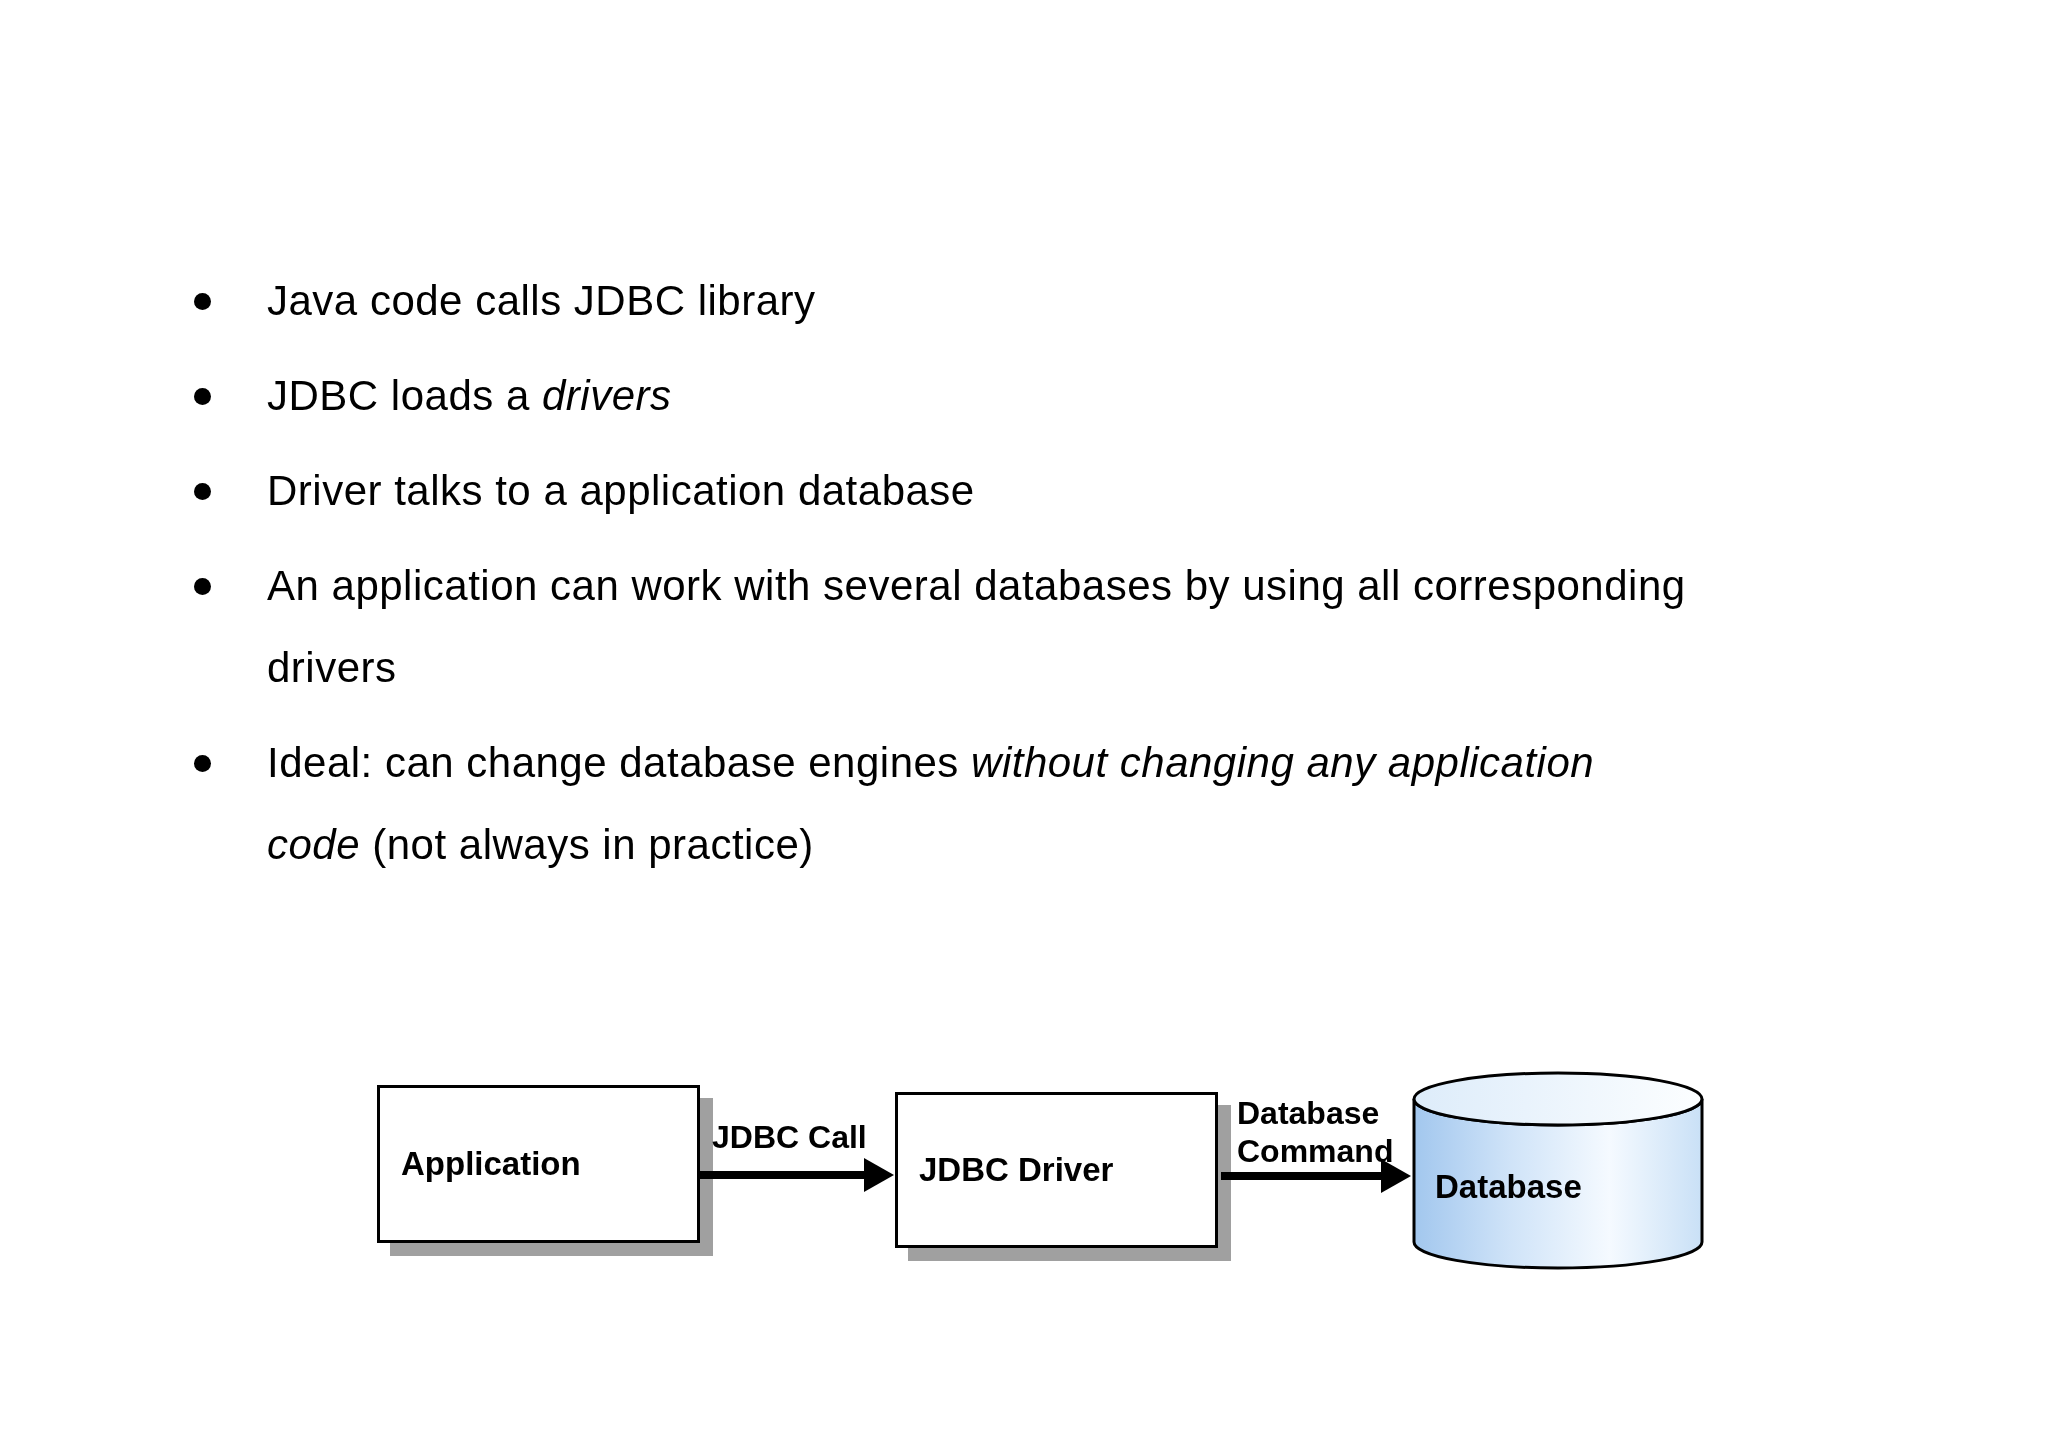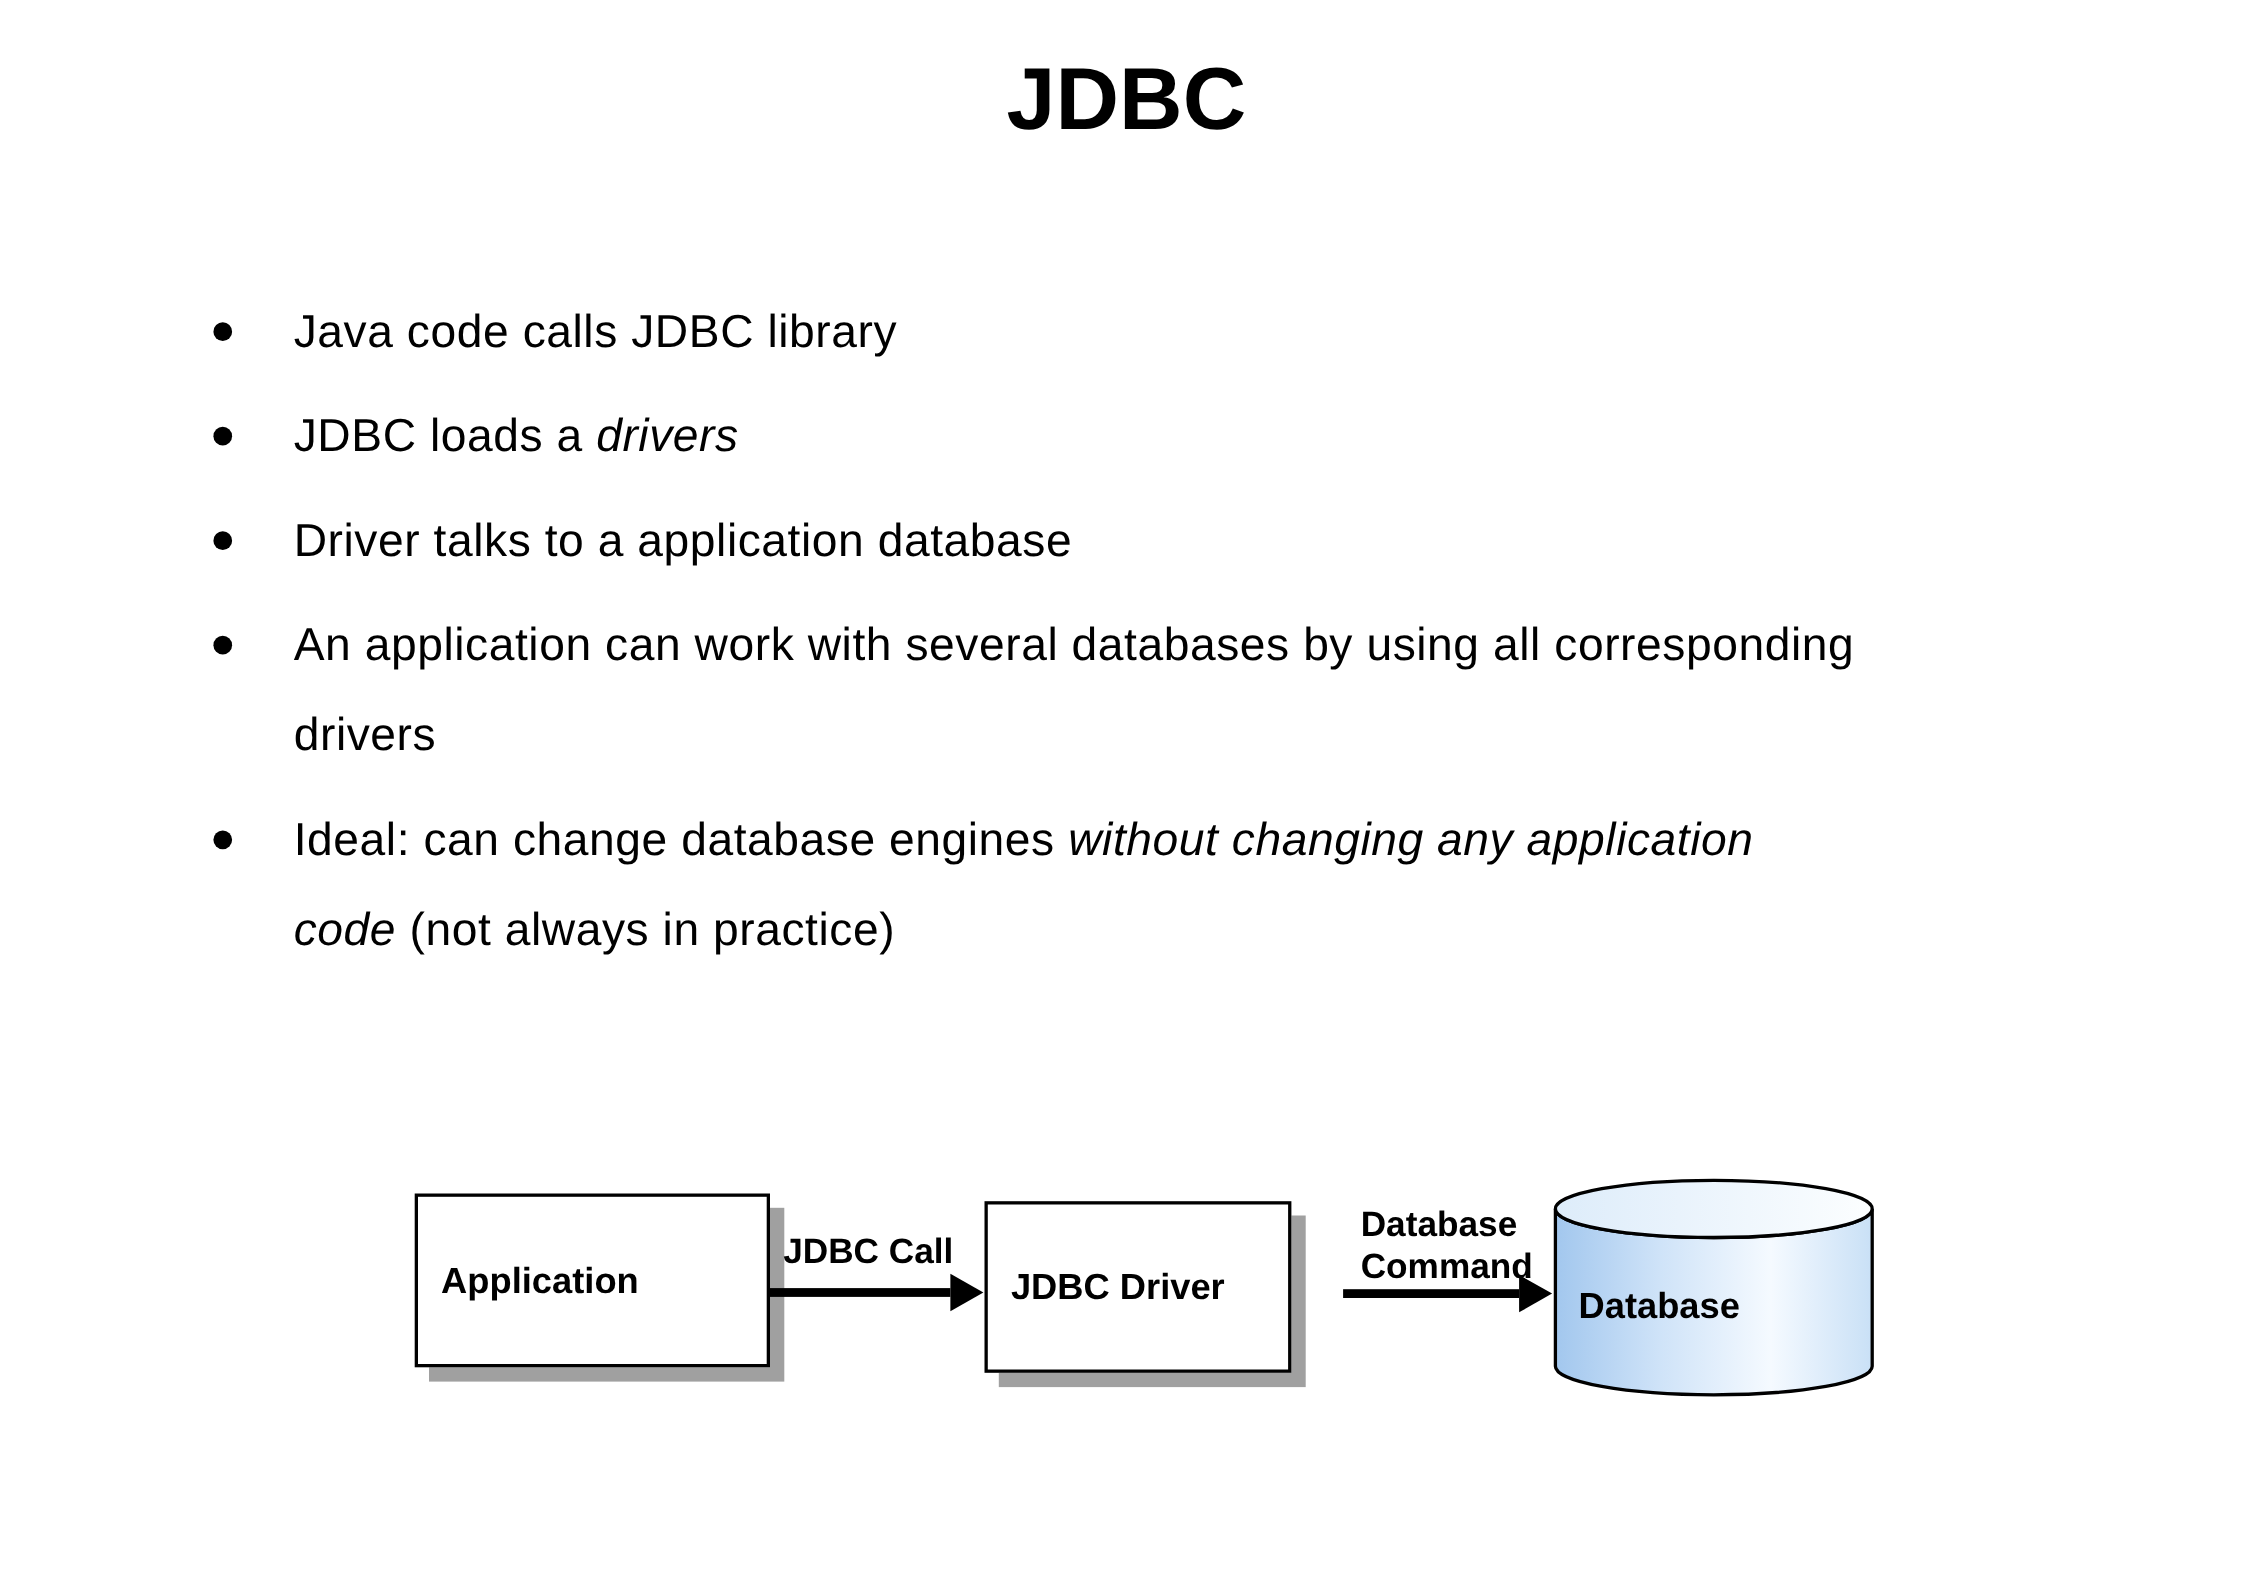--- a/index.html
+++ b/index.html
@@ -57,7 +57,6 @@
 
 <div id="slide">
 
-  <div class="title">JDBC</div>
 
   <ul class="bullets" id="bullet-list">
       <li>

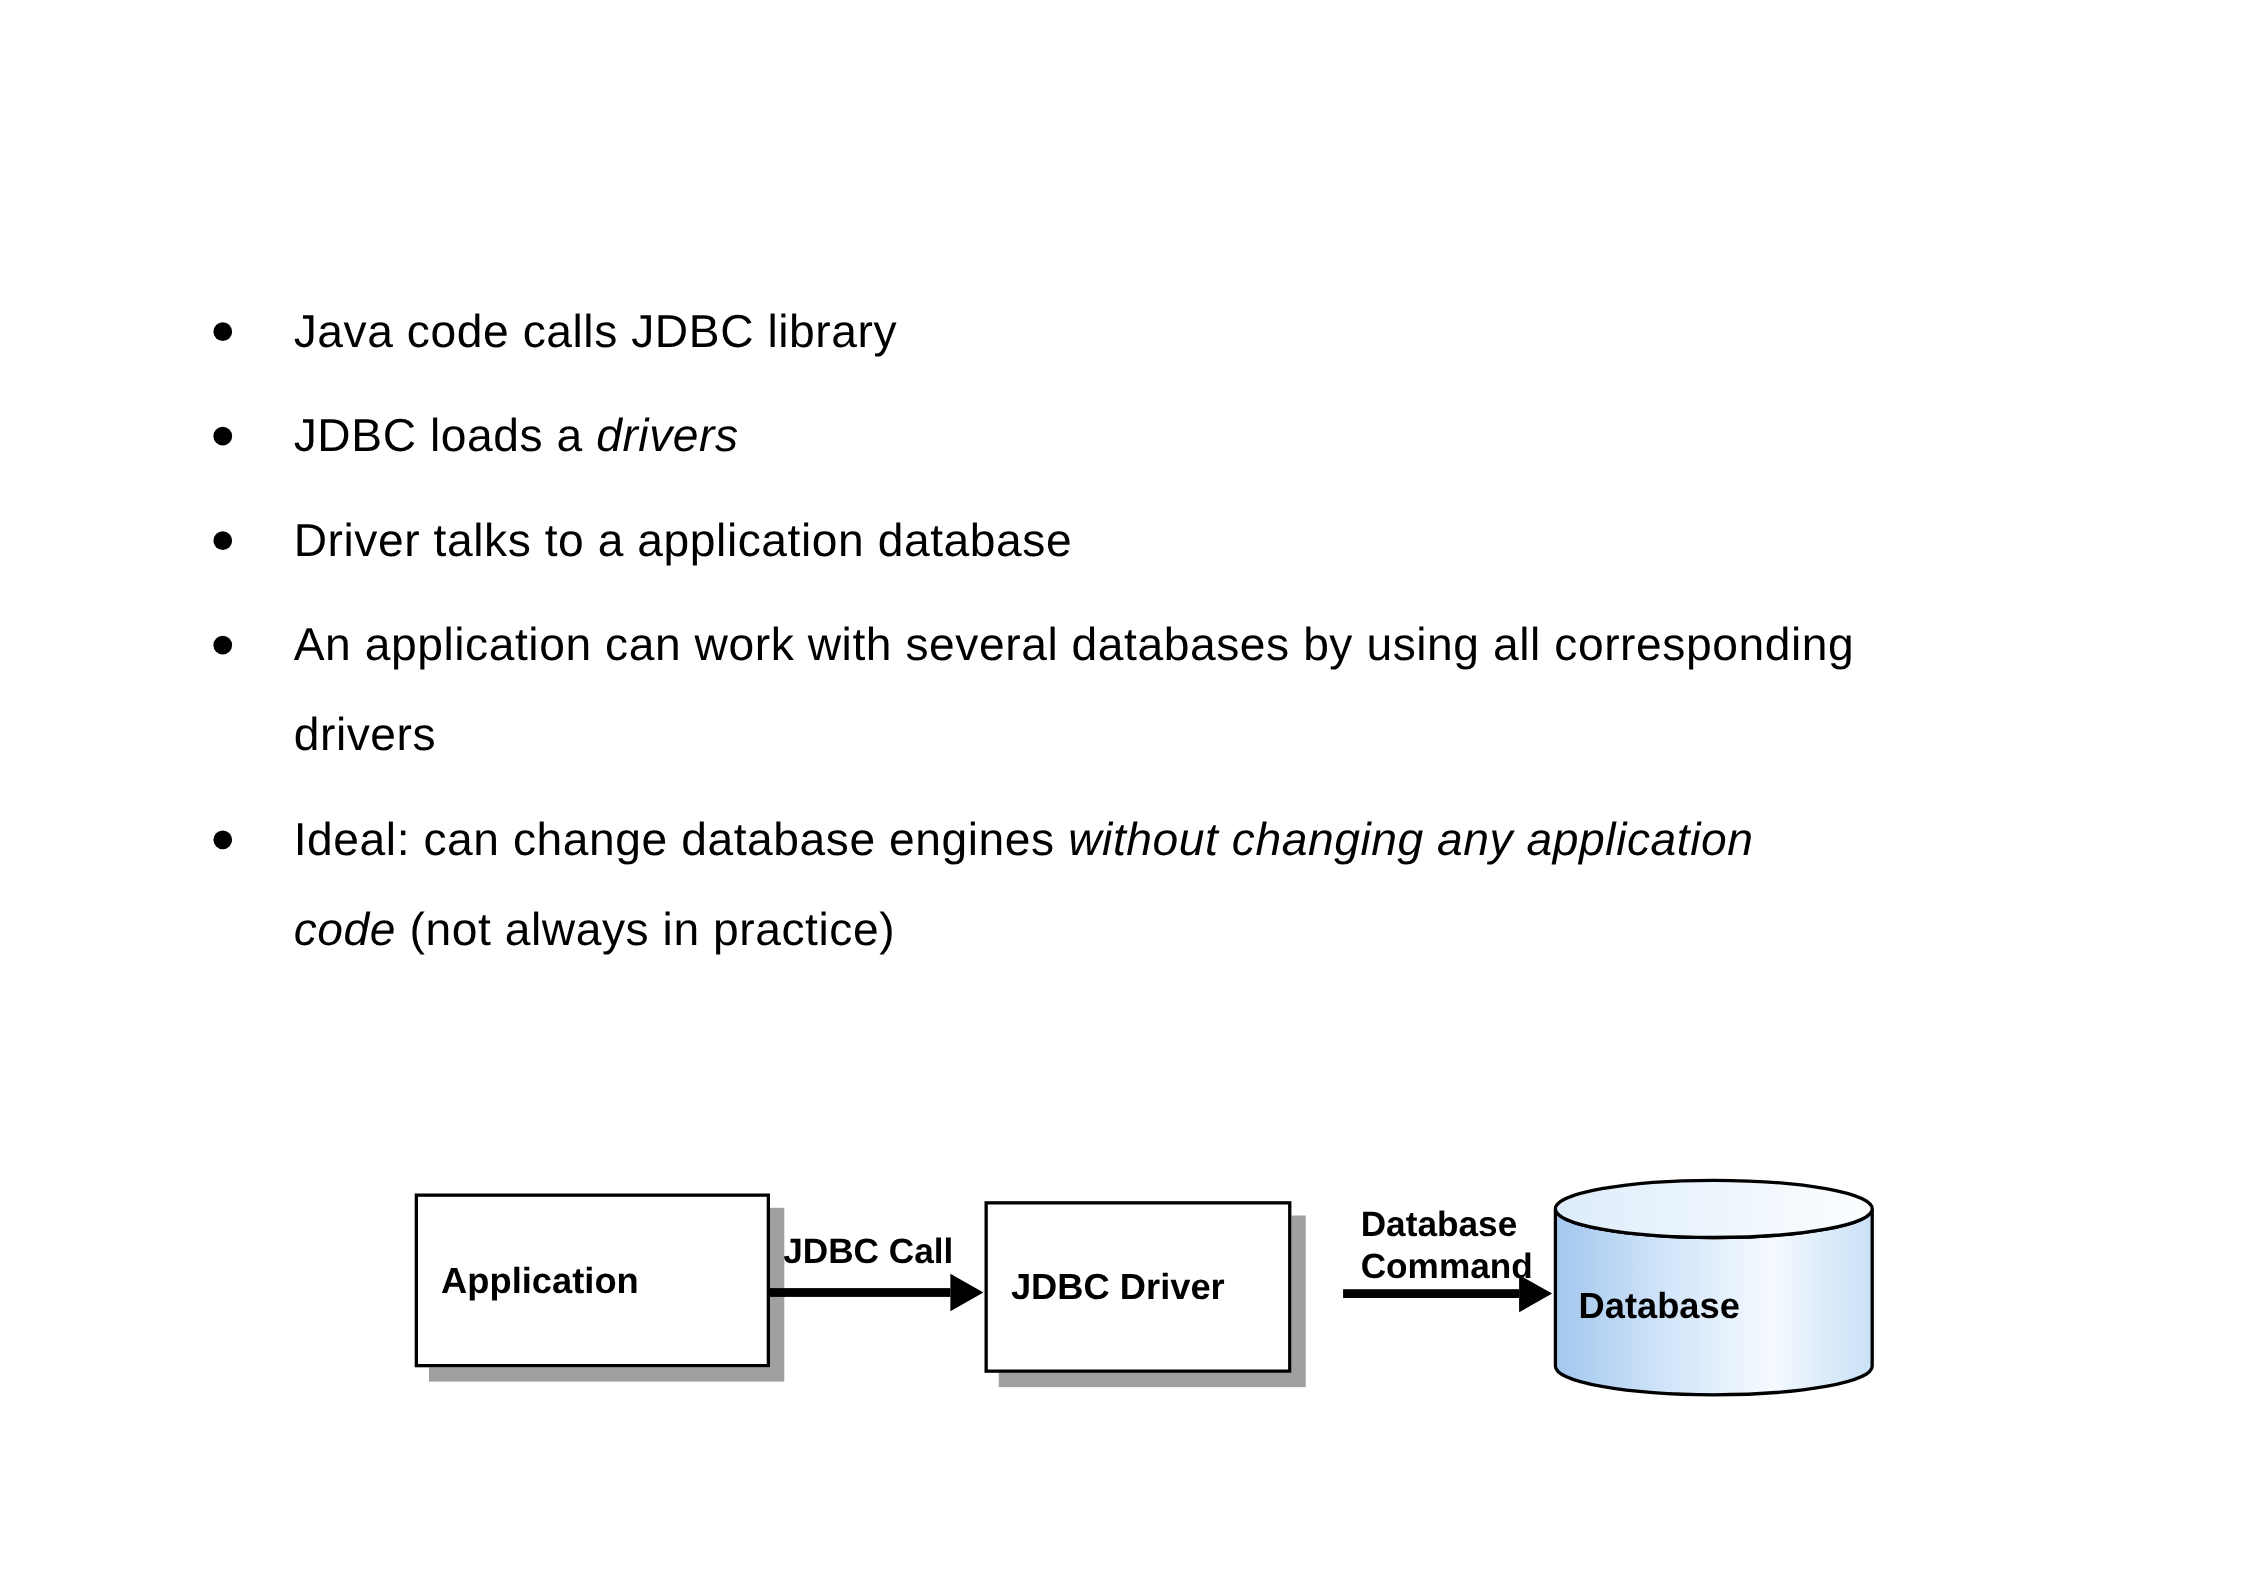--- a/index.html
+++ b/index.html
@@ -30,7 +30,7 @@
     padding-left:21px;white-space:nowrap;
   }
   #box-java{left:377px;top:1085px;width:323px;height:158px;}
-  #box-driver{left:895px;top:1092px;width:279px;height:156px;}
+  #box-driver{left:895px;top:1092px;width:323px;height:156px;}
   .arrow-line{position:absolute;height:8px;background:#000;}
   .arrow-head{
     position:absolute;width:0;height:0;

